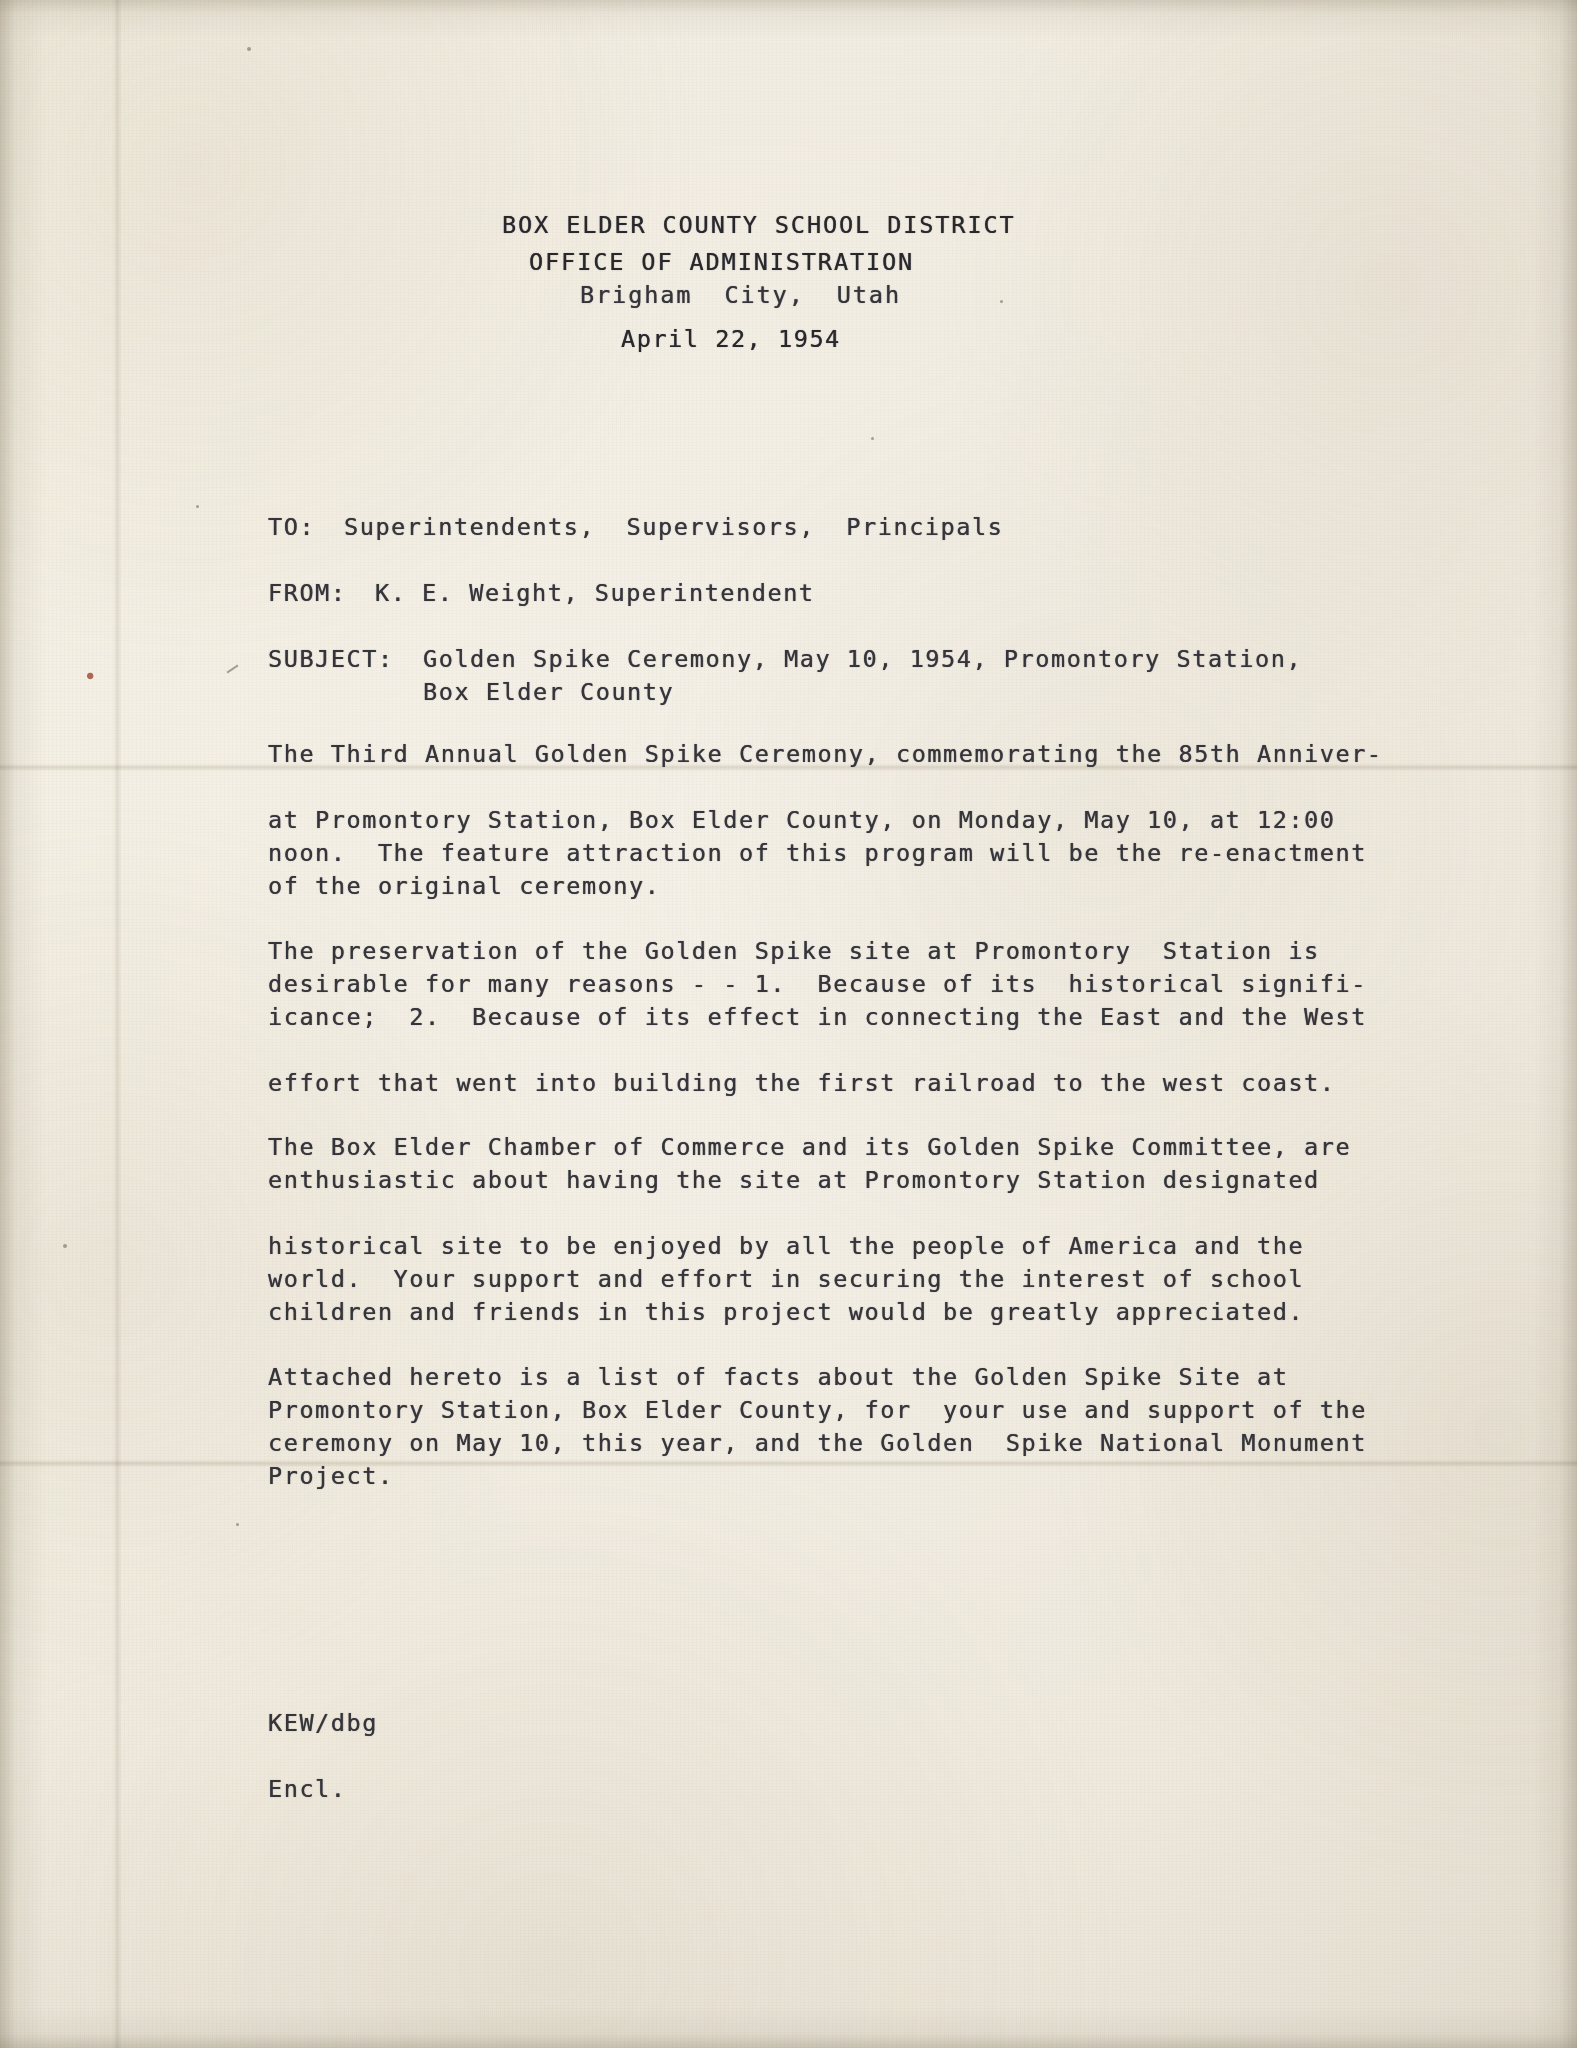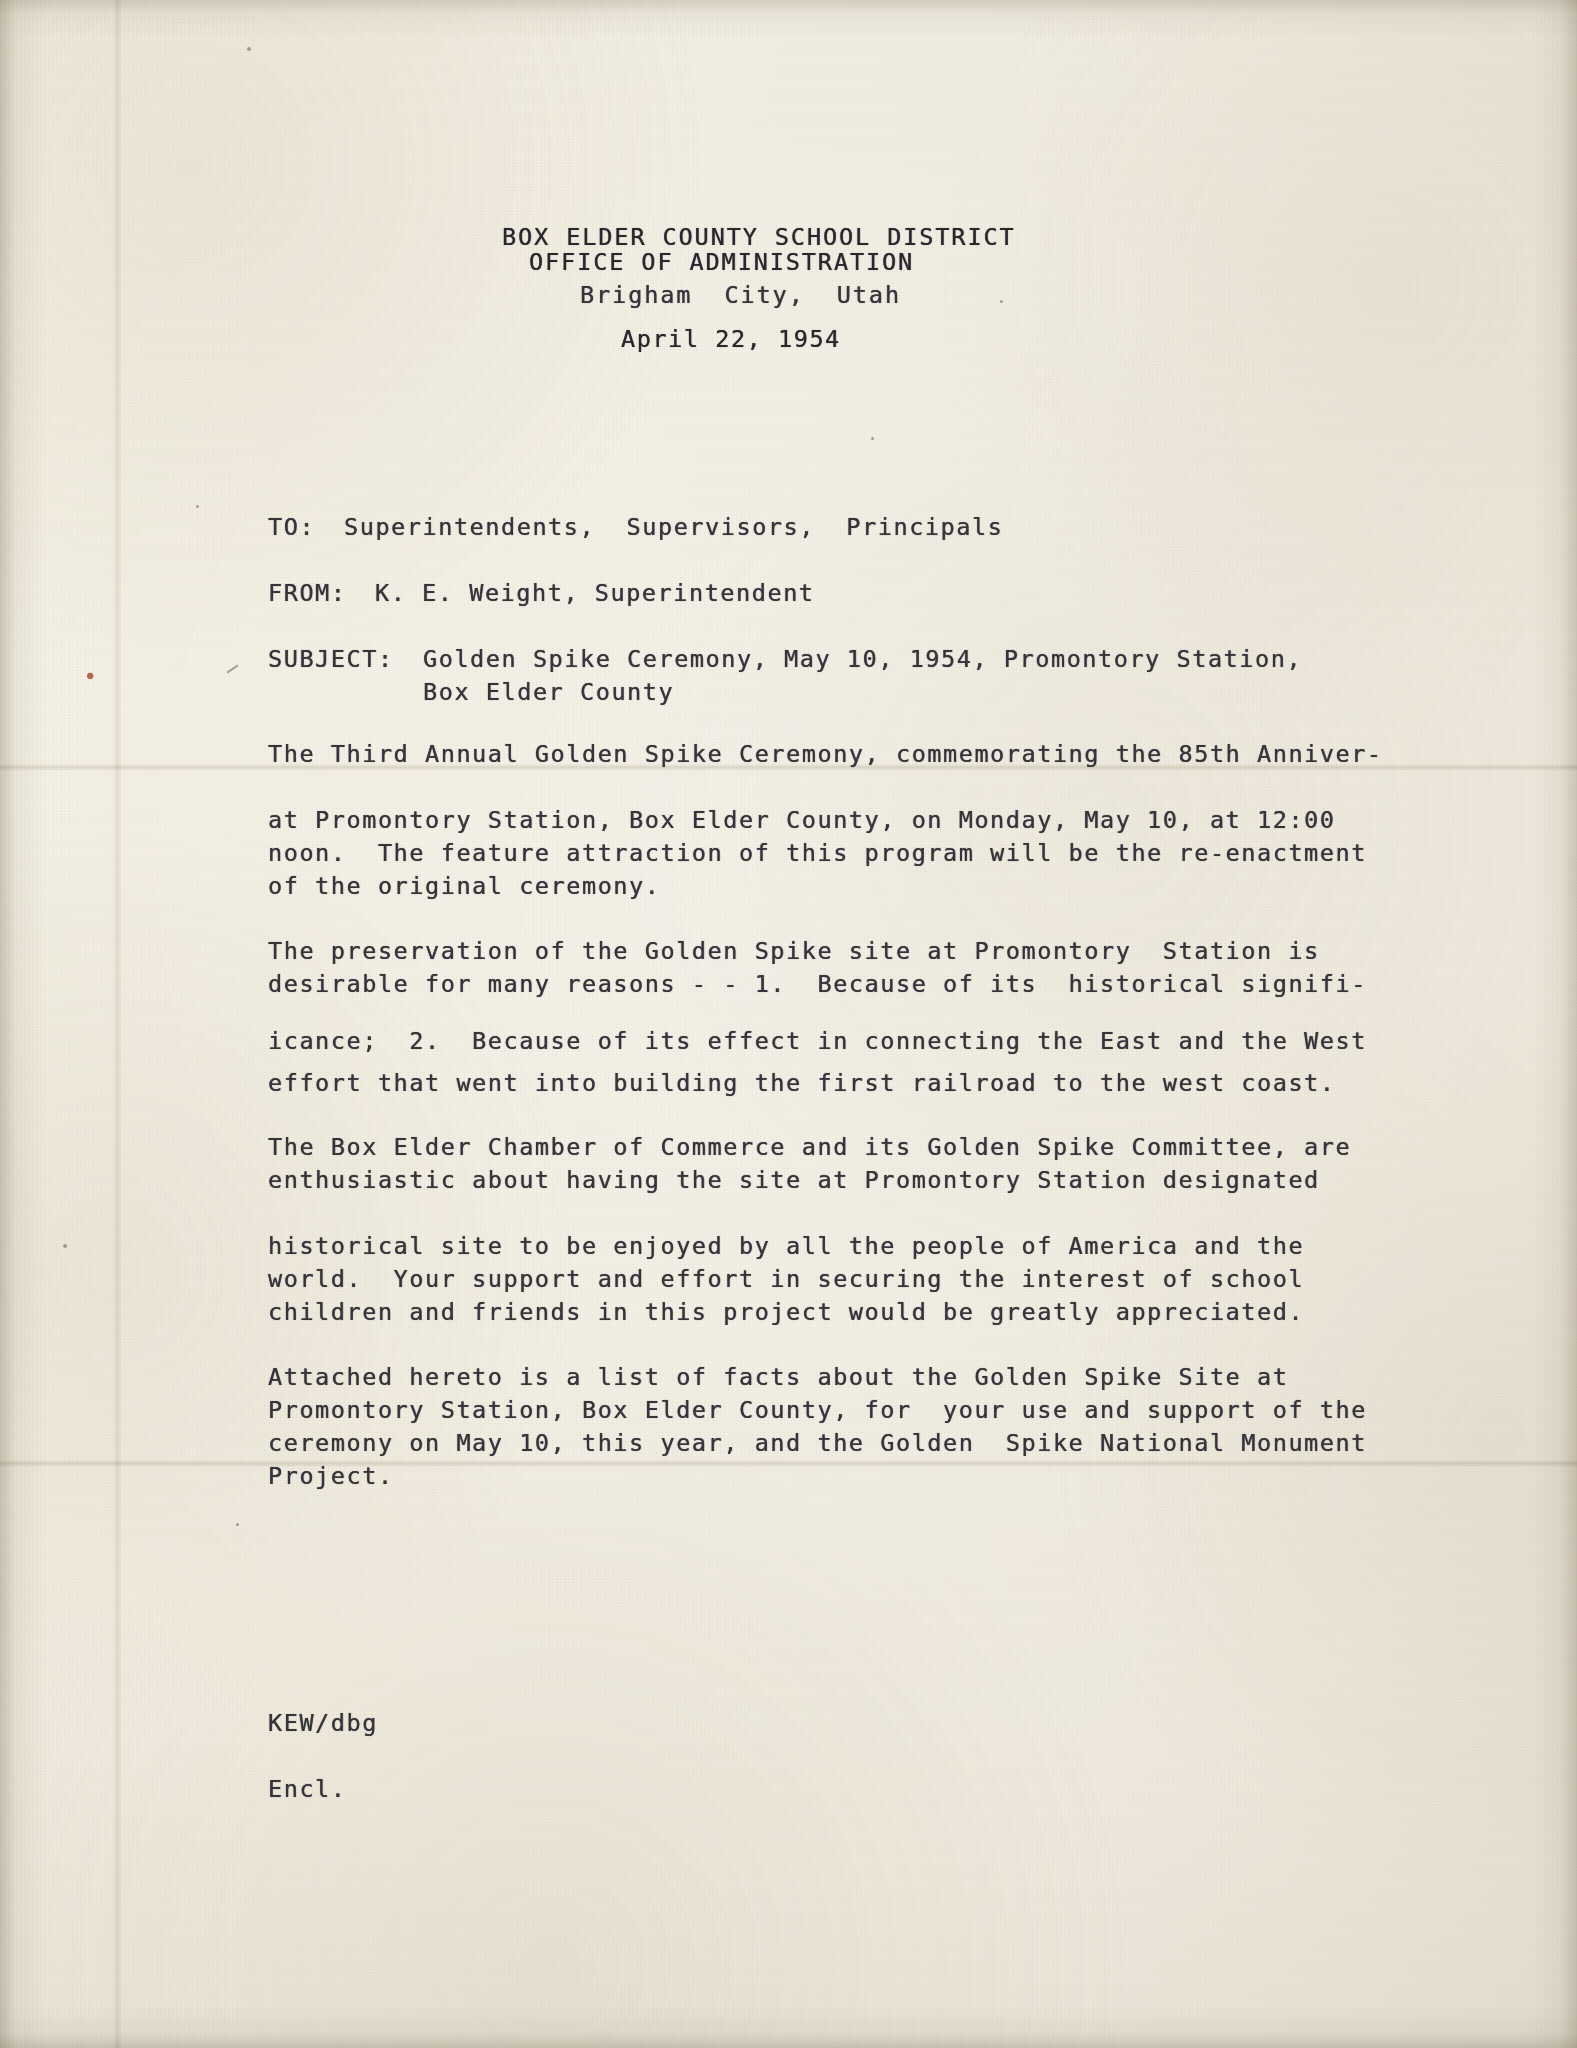--- a/index.html
+++ b/index.html
@@ -179,7 +179,7 @@
 
   <div class="typed">
 
-    <div class="tline hdr heavy" style="left:502px; top:226px;">BOX ELDER COUNTY SCHOOL DISTRICT</div>
+    <div class="tline hdr heavy" style="left:502px; top:214px;">BOX ELDER COUNTY SCHOOL DISTRICT</div>
 
     <div class="tline hdr heavy" style="left:529px; top:251px;">OFFICE OF ADMINISTRATION</div>
 

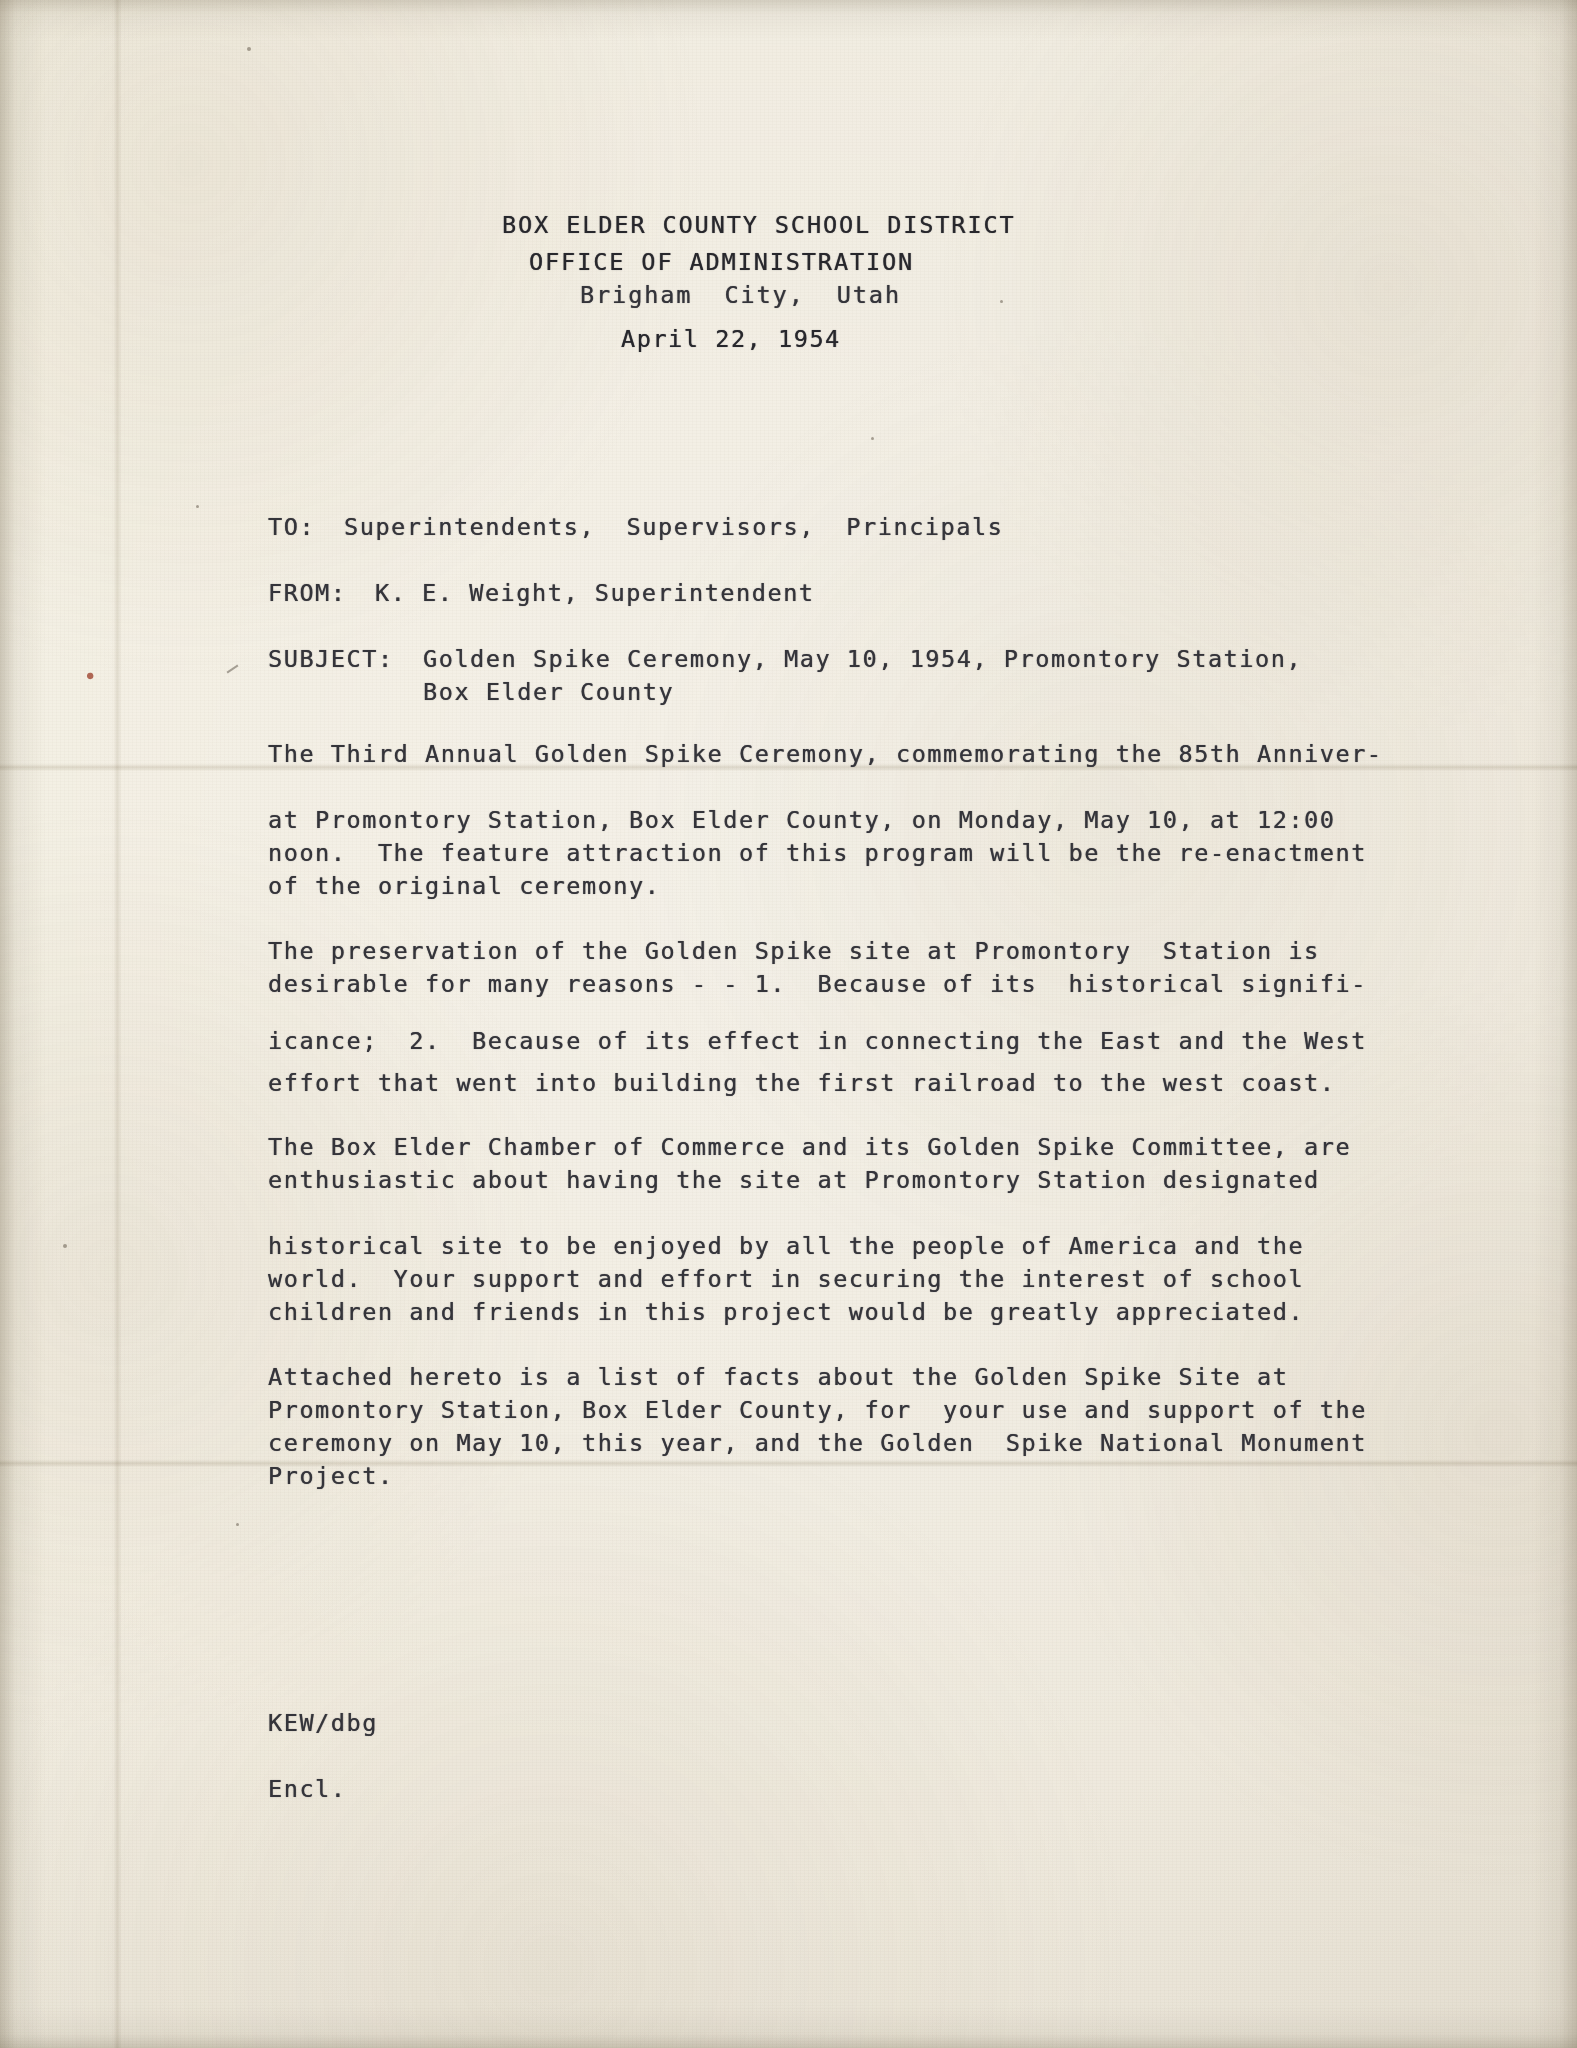--- a/index.html
+++ b/index.html
@@ -204,7 +204,7 @@
 
     <div class="tline body-line" style="left:268px; top:940px;">The preservation of the Golden Spike site at Promontory  Station is</div>
     <div class="tline body-line" style="left:268px; top:973px;">desirable for many reasons - - 1.  Because of its  historical signifi-</div>
-    <div class="tline body-line" style="left:268px; top:1006px;margin-top:24px;">icance;  2.  Because of its effect in connecting the East and the West</div>
+    <div class="tline body-line" style="left:268px; top:1006px;">icance;  2.  Because of its effect in connecting the East and the West</div>
     <div class="tline body-line" style="left:268px; top:1072px;">effort that went into building the first railroad to the west coast.</div>
 
     <div class="tline body-line" style="left:268px; top:1136px;">The Box Elder Chamber of Commerce and its Golden Spike Committee, are</div>

